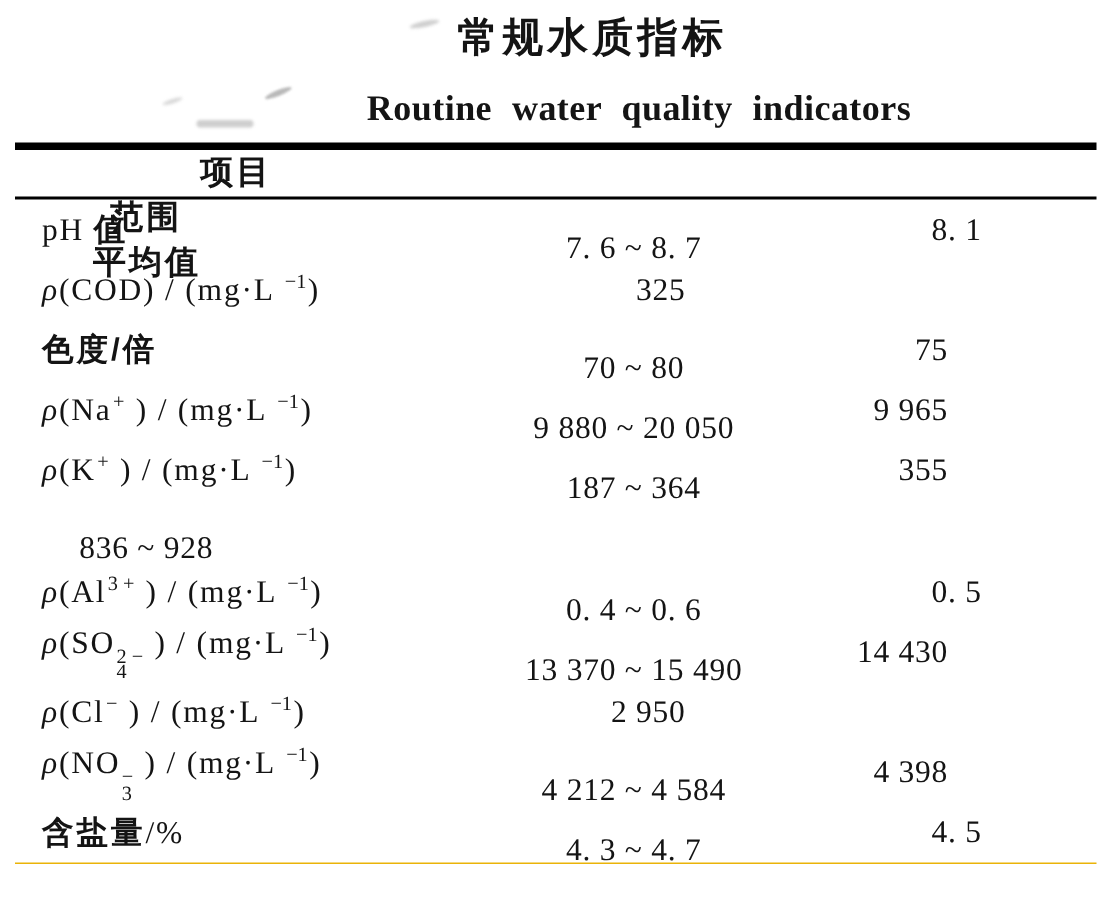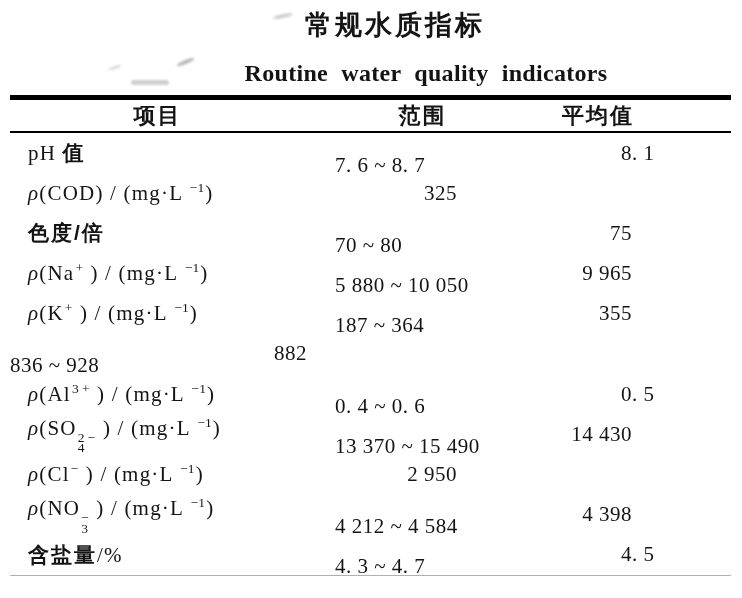--- a/index.html
+++ b/index.html
@@ -34,10 +34,10 @@
   
   .tbl{position:absolute;top:95px;left:10px;width:721px;}
   .thead{
-    display:flex;align-items:center;height:31px;
+    display:flex;height:31px;
     border-top:5px solid #000;border-bottom:2px solid #000;
     font-family:Liberation Sans, sans-serif;
-    font-weight:700;font-size:22px;letter-spacing:2px;
+    font-weight:700;font-size:22px;letter-spacing:2px;flex-direction:column;
   }
   .h1{width:325px;text-align:center;padding-right:30px;box-sizing:border-box;}
   .h2{width:175px;text-align:center;}

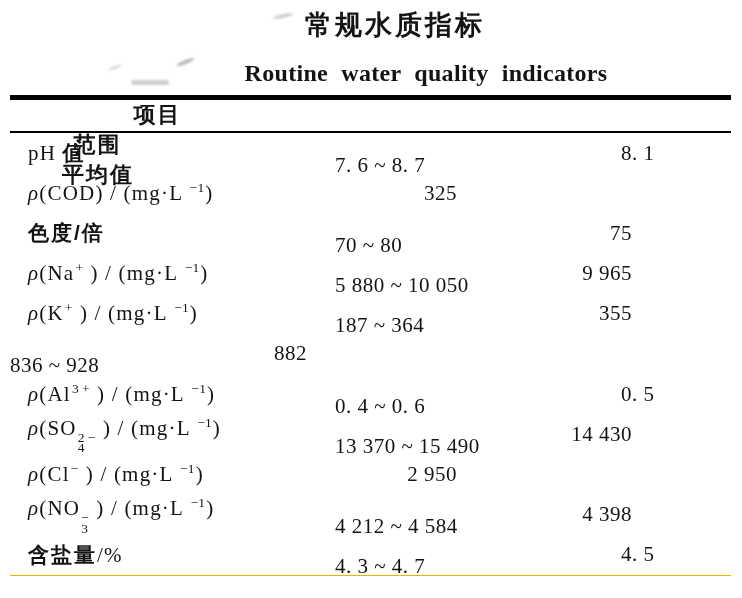--- a/index.html
+++ b/index.html
@@ -46,7 +46,7 @@
   .tbody{border-bottom:1px solid #eab308;}
   .row{display:flex;align-items:center;height:40.18px;font-size:21px;}
   .c1{width:325px;padding-left:18px;box-sizing:border-box;letter-spacing:1.2px;white-space:pre;}
-  .c2{width:175px;white-space:pre;letter-spacing:.5px;margin-top:24px;}
+  .c2{width:175px;text-align:center;white-space:pre;letter-spacing:.5px;margin-top:24px;}
   .c3{width:221px;display:flex;white-space:pre;letter-spacing:.5px;}
   .c3 .int{width:122px;text-align:right;}
   .c3 .dec{width:99px;text-align:left;}

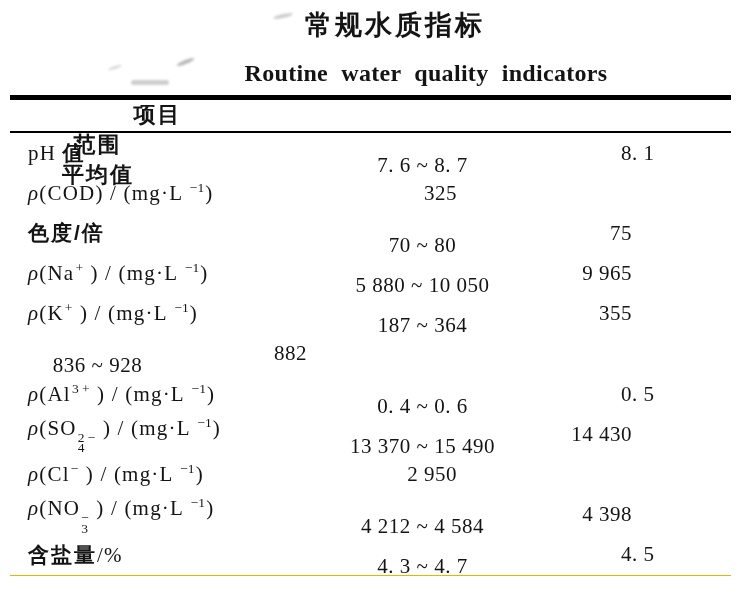--- a/index.html
+++ b/index.html
@@ -97,7 +97,7 @@
         </div>
         <div class="row">
           <div class="c1"><span class="i">ρ</span><span>(Na</span><span class="sup">+</span><span> ) / (mg·L </span><span class="sup">−1</span><span>)</span></div>
-          <div class="c2">5 880 ~ 10 050</div>
+          <div class="c2">9 880 ~ 20 050</div>
           <div class="c3"><span class="int">9 965</span><span class="dec"></span></div>
         </div>
         <div class="row">

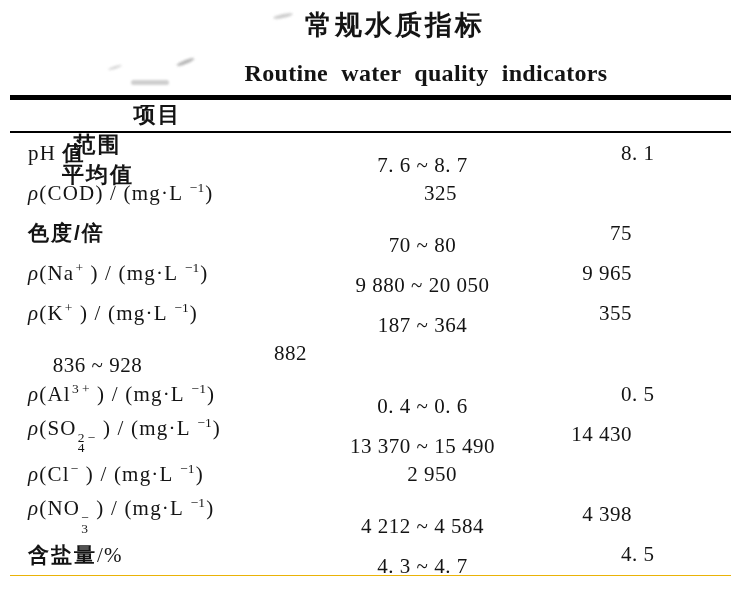--- a/index.html
+++ b/index.html
@@ -107,7 +107,6 @@
         </div>
         <div class="row">
           <div class="c2">836 ~ 928</div>
-          <div class="c3"><span class="int">882</span><span class="dec"></span></div>
         </div>
         <div class="row">
           <div class="c1"><span class="i">ρ</span><span>(Al</span><span class="sup">3 +</span><span> ) / (mg·L </span><span class="sup">−1</span><span>)</span></div>

